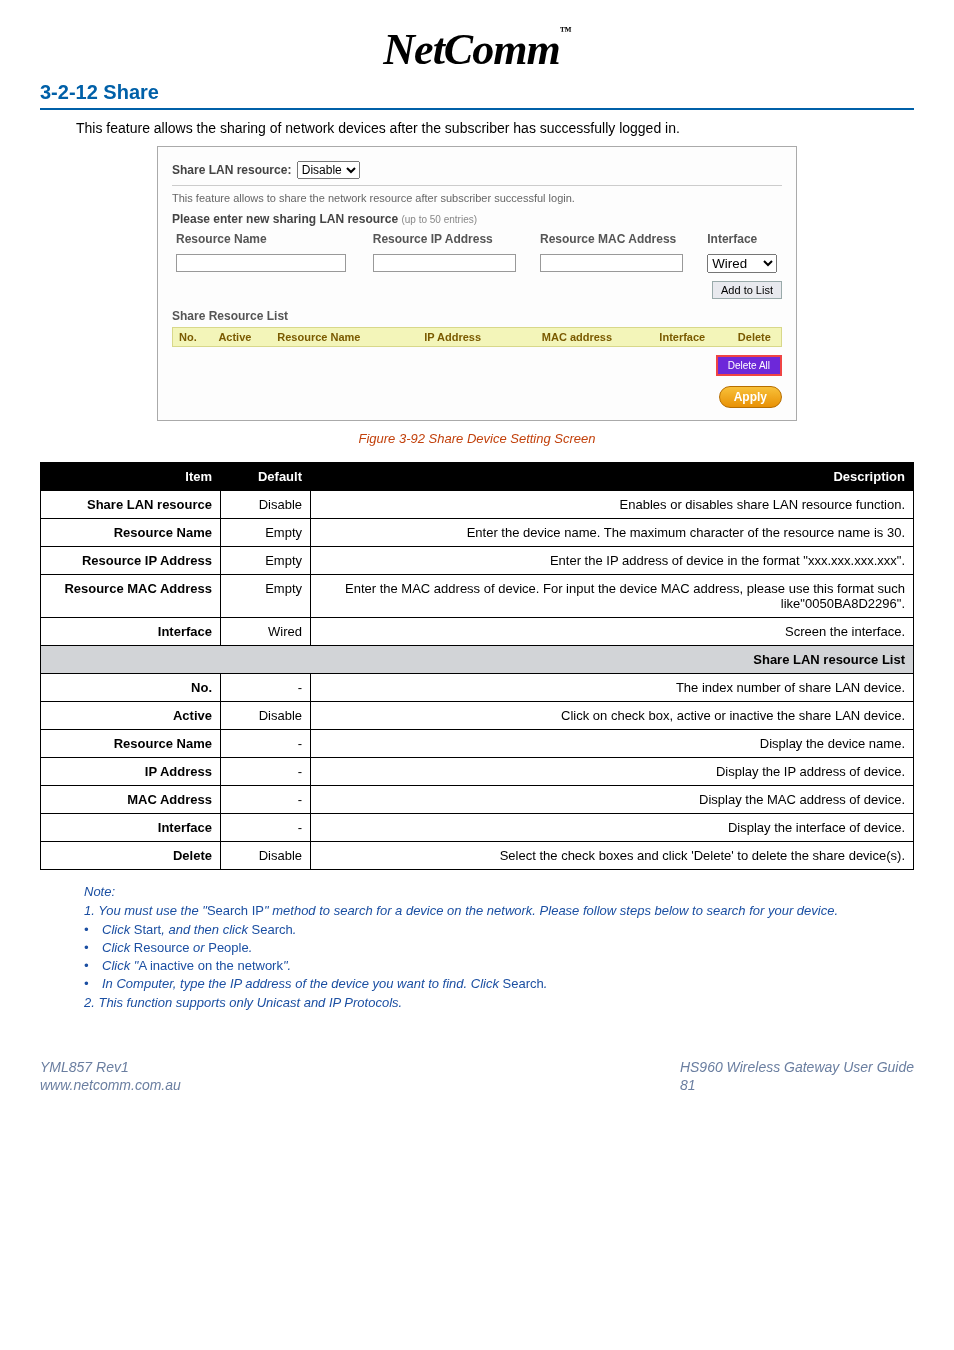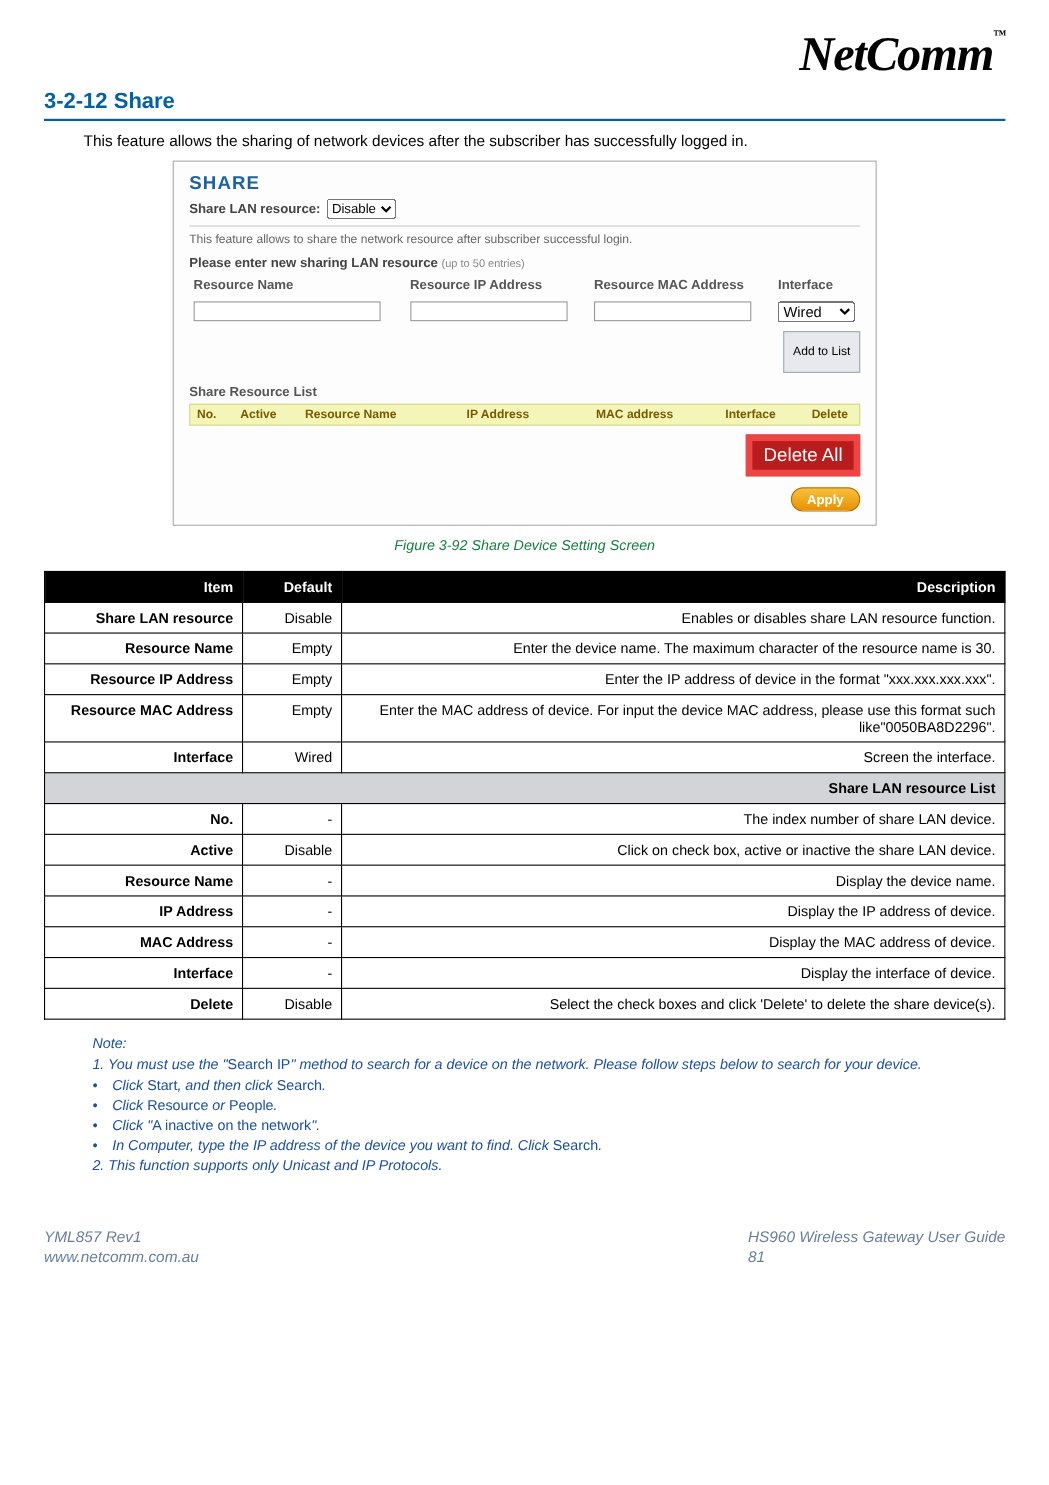--- a/index.html
+++ b/index.html
@@ -12,7 +12,7 @@
     font-size: 13px;
     color: #000;
   }
-  .logo-row { text-align: right; margin-bottom: 6px; }
+  .logo-row { text-align: center; margin-bottom: 6px; }
   .logo {
     font-family: "Brush Script MT", cursive, serif;
     font-style: italic;

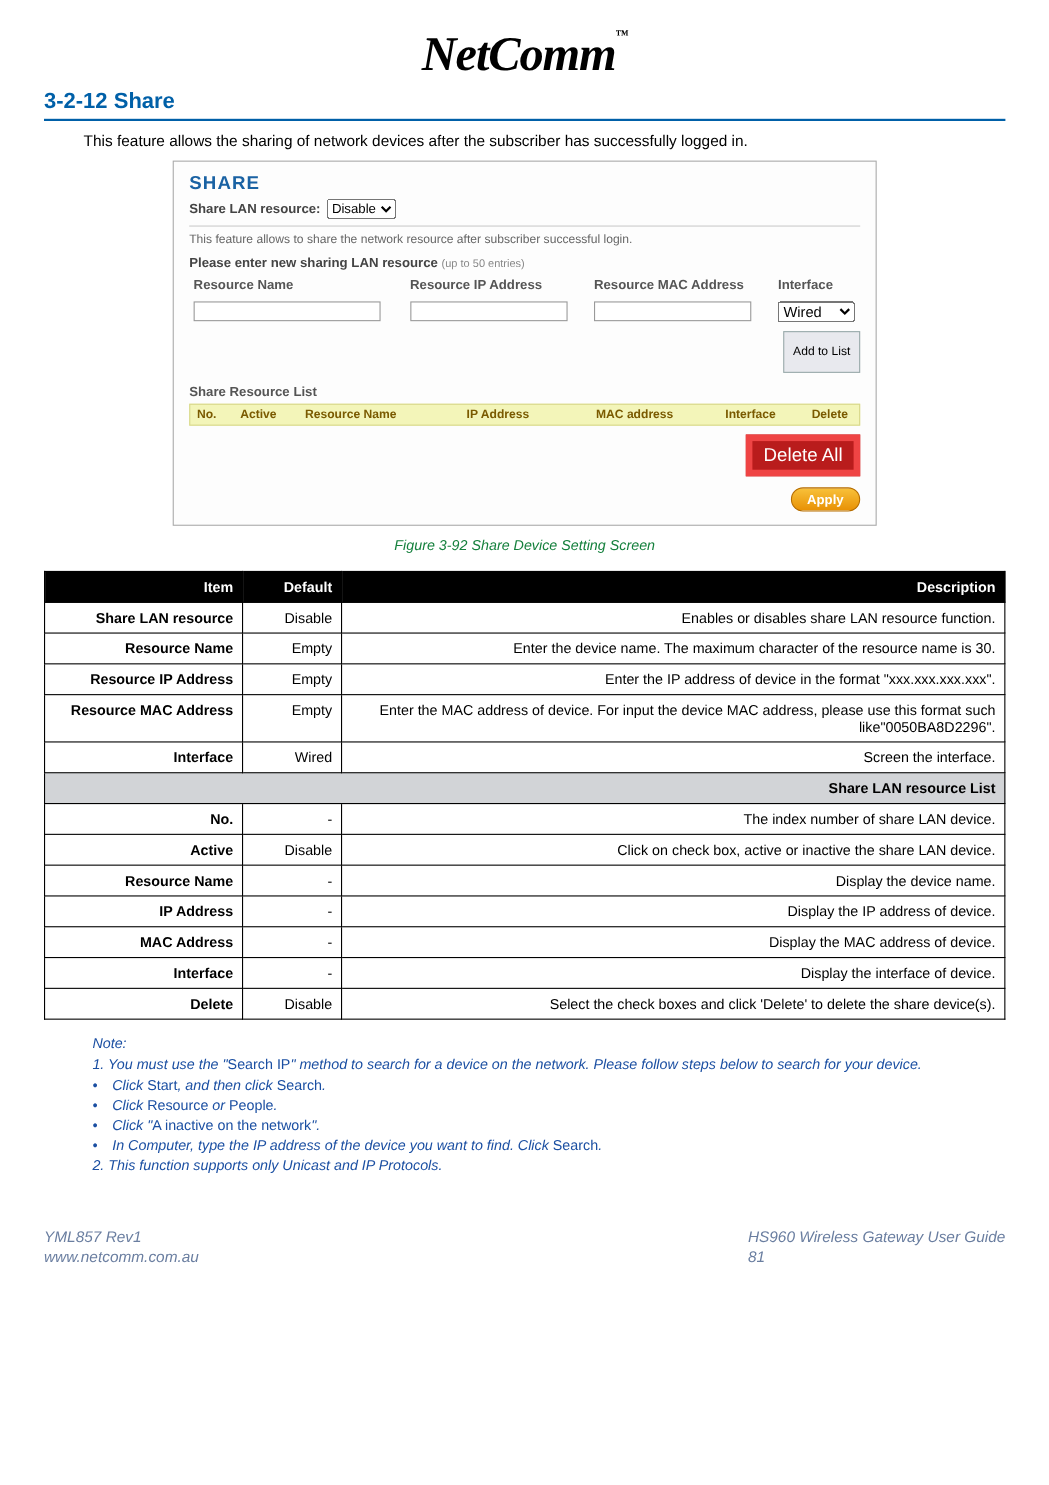--- a/index.html
+++ b/index.html
@@ -96,7 +96,6 @@
 
 <div class="panel-wrap">
   <div class="panel">
-    <div class="panel-title">SHARE</div>
     <div class="share-line">
       <span>Share LAN resource:</span>
       <select class="share-select">

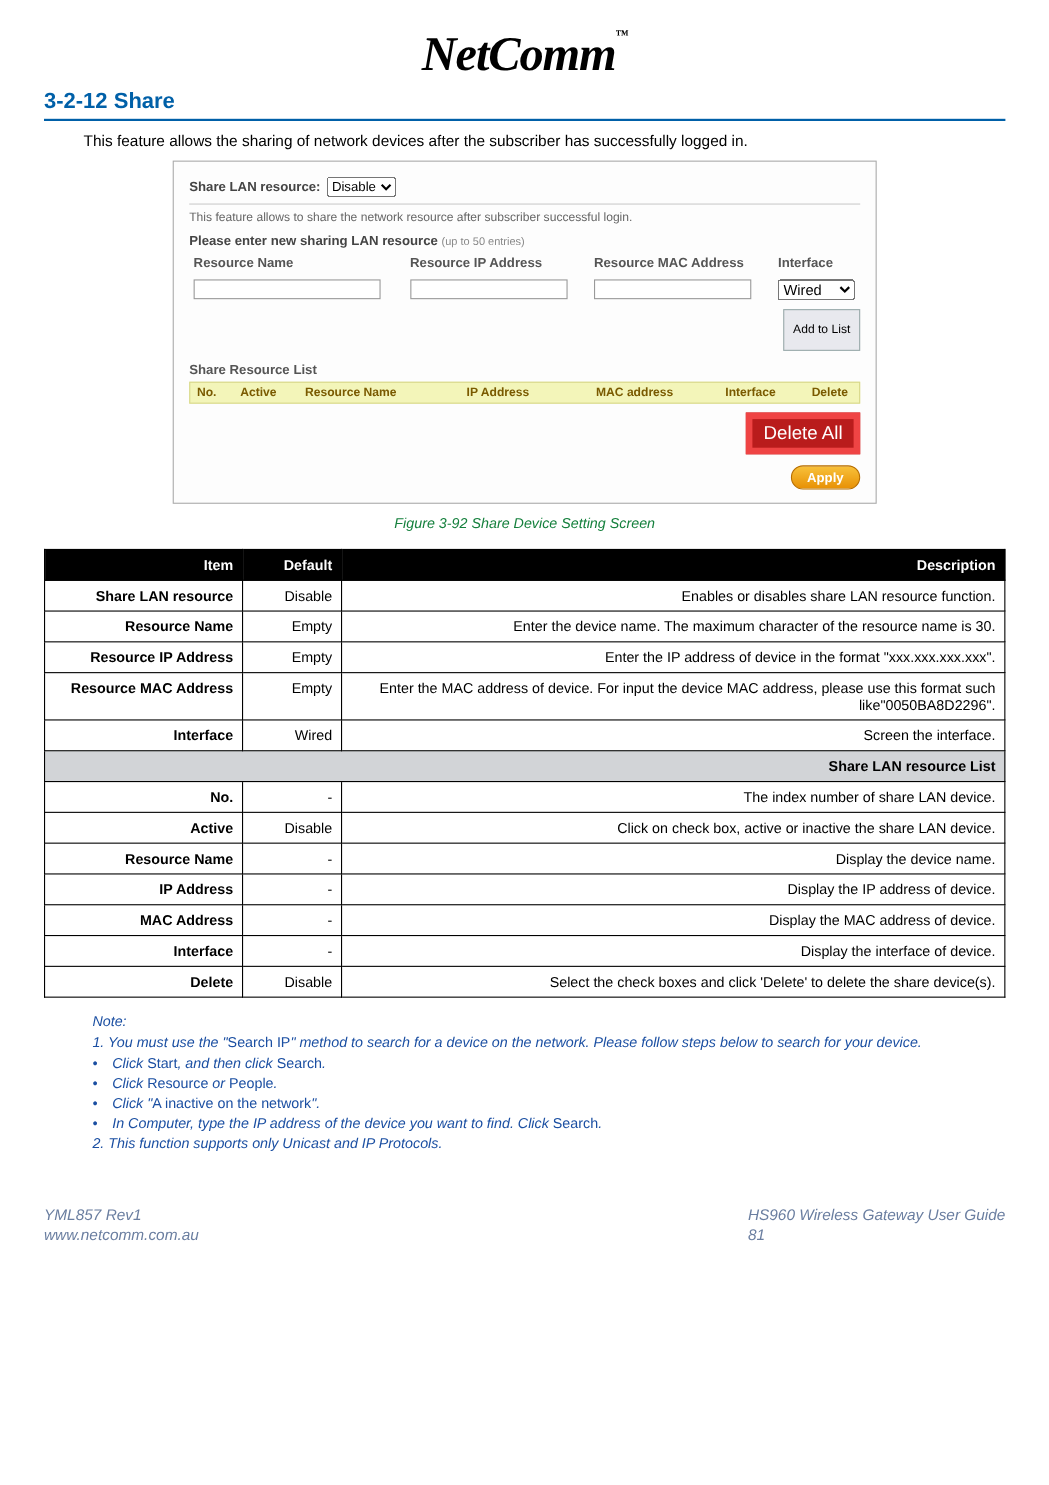--- a/index.html
+++ b/index.html
@@ -53,7 +53,7 @@
   .panel-inputs input[type="text"] { width: 90%; border: 1px solid #999; background: #fff; height: 18px; }
   .panel-inputs select { width: 70px; }
   .addbtn-row { text-align: right; margin-top: 6px; }
-  .btn-grey { background: #e8e9ee; border: 1px solid #9aa; padding: 12px 8px; font-size: 11px; cursor: pointer; }
+  .btn-grey { background: #e8e9ee; border: 1px solid #9aa; padding: 2px 8px; font-size: 11px; cursor: pointer; }
   .srl-title { font-weight: 700; color: #555; margin-top: 10px; }
   .srl-headers { display: flex; background: #f3f5b9; border: 1px solid #d8d88a; margin-top: 4px; }
   .srl-headers > div { padding: 3px 6px; font-size: 11px; color: #7a5a00; font-weight: 700; }

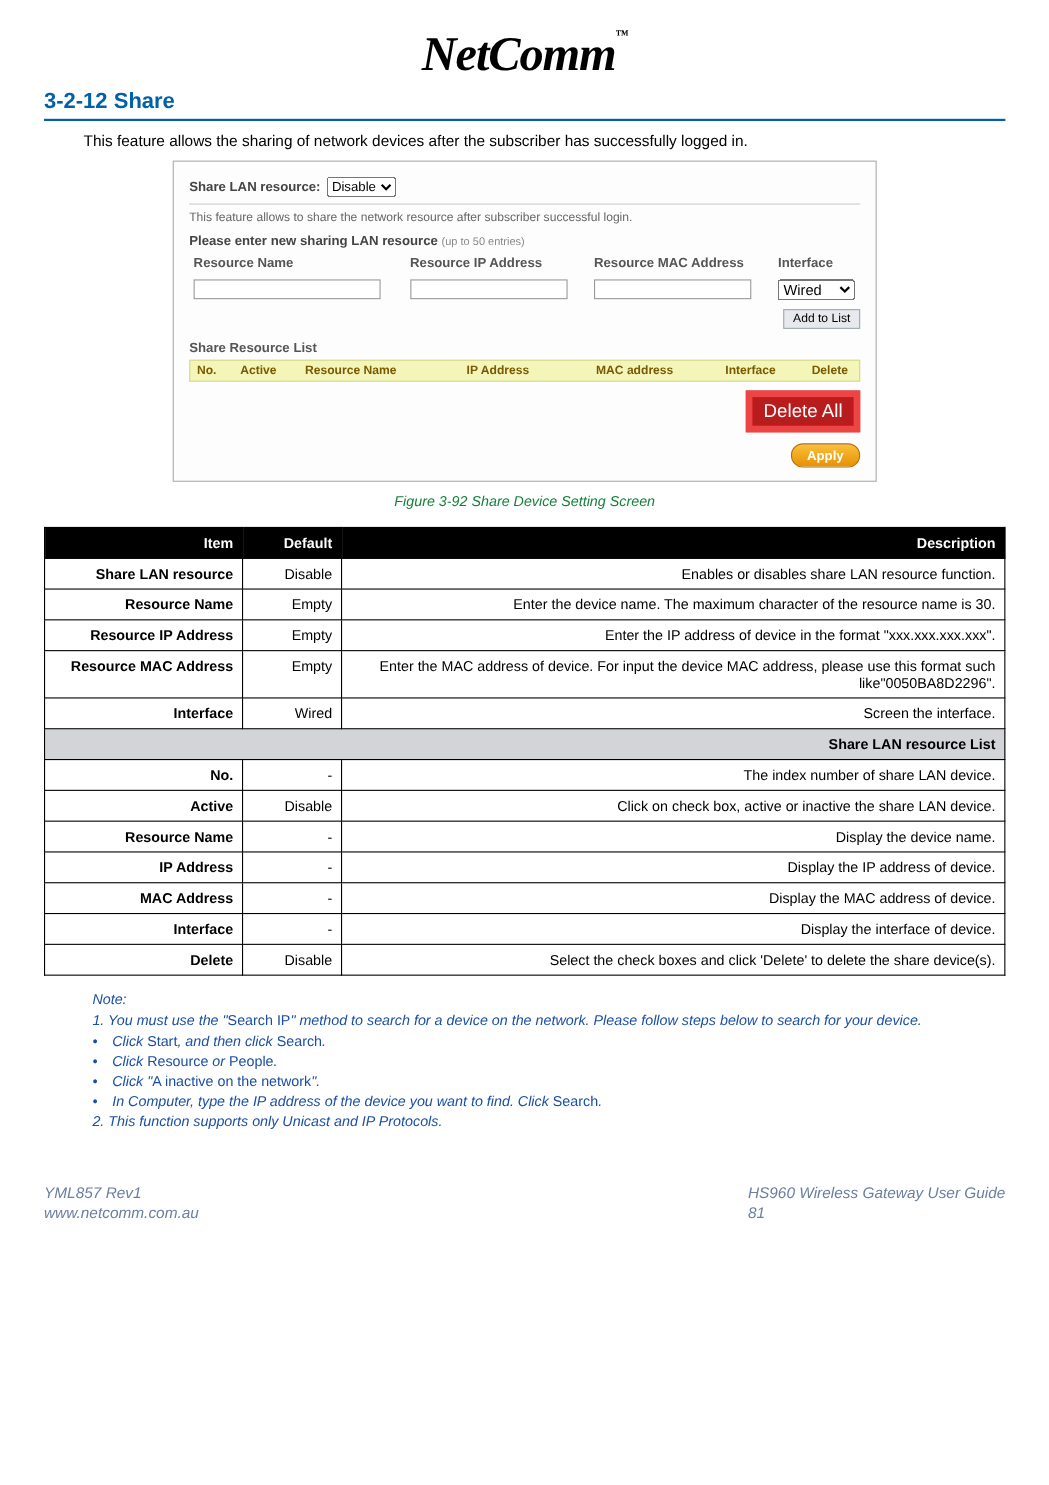--- a/index.html
+++ b/index.html
@@ -59,7 +59,7 @@
   .srl-headers > div { padding: 3px 6px; font-size: 11px; color: #7a5a00; font-weight: 700; }
   .srl-no { width: 40px; } .srl-act { width: 60px; } .srl-rn { width: 150px; } .srl-ipa { width: 120px; } .srl-mac { width: 120px; } .srl-int { width: 80px; } .srl-del { width: 50px; }
   .del-row { text-align: right; margin-top: 8px; }
-  .btn-red { background: #b91c1c; color: #fff; border: 6px solid #ef4444; padding: 3px 10px; font-size: 17px; cursor: pointer; }
+  .btn-red { background: #6d28d9; color: #fff; border: 2px solid #ef4444; padding: 3px 10px; font-size: 10px; cursor: pointer; }
   .btn-apply {
     background: linear-gradient(#f8c13a,#e89105);
     color: #fff; border: 1px solid #b76e00;

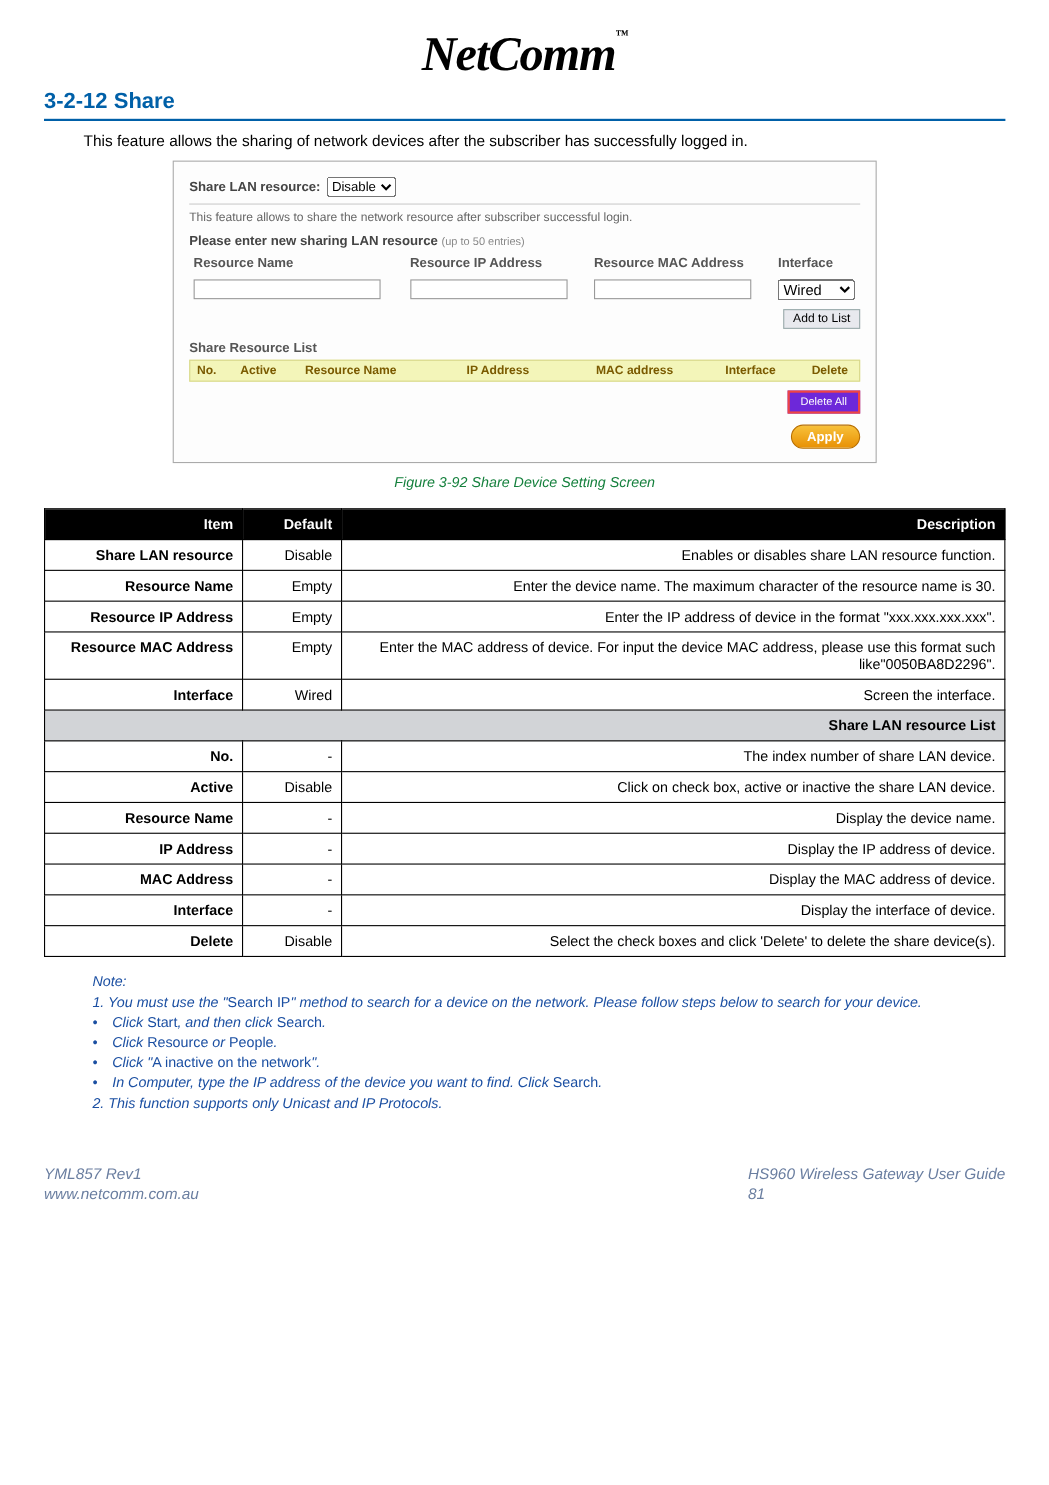--- a/index.html
+++ b/index.html
@@ -65,7 +65,7 @@
     color: #fff; border: 1px solid #b76e00;
     border-radius: 12px; padding: 3px 14px; font-size: 12px; font-weight: 700; cursor: pointer;
   }
-  .fig-caption { text-align: center; font-style: italic; color: #15803d; margin: 8px 0 16px 0; font-size: 13px; }
+  .fig-caption { text-align: center; font-style: italic; color: #c2410c; margin: 8px 0 16px 0; font-size: 13px; }
   table.desc { width: 100%; border-collapse: collapse; font-size: 13px; }
   table.desc th, table.desc td { border: 1px solid #000; padding: 6px 8px; text-align: right; vertical-align: top; }
   table.desc thead th { background: #000; color: #fff; font-weight: 700; }

